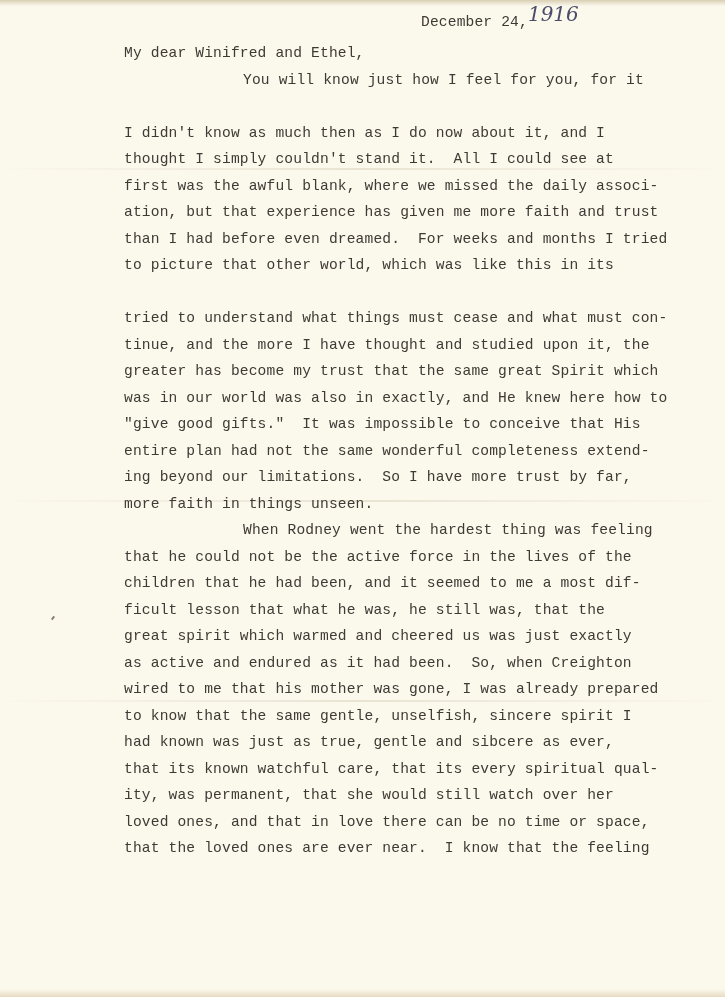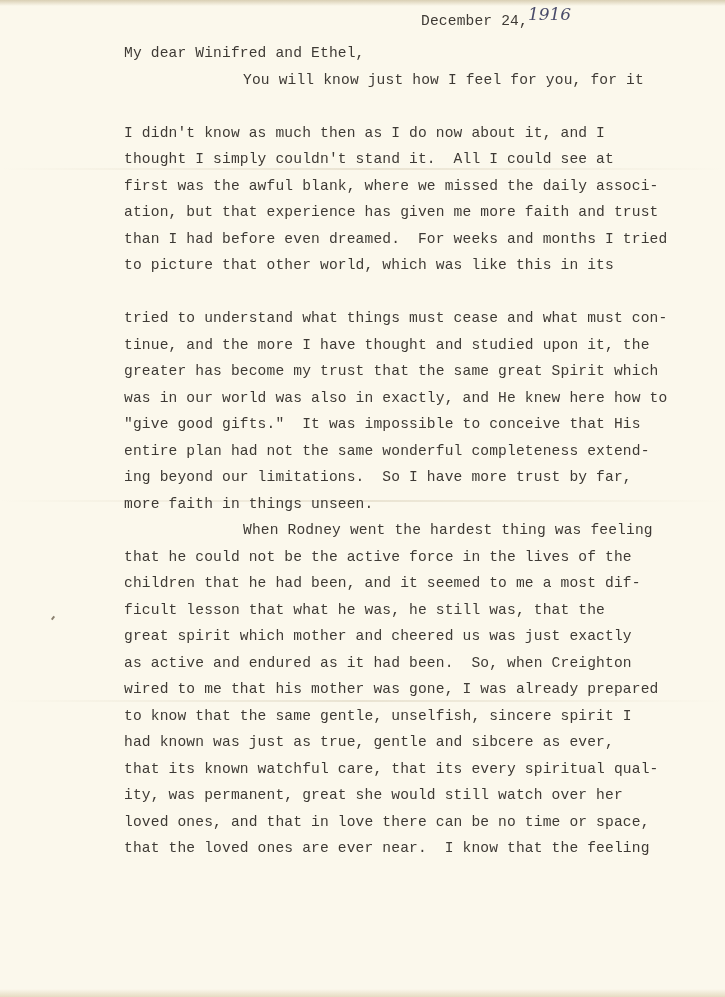--- a/index.html
+++ b/index.html
@@ -40,7 +40,7 @@
     .date .hand {
       font-family: "DejaVu Serif", serif;
       font-style: italic;
-      font-size: 17px;
+      font-size: 20px;
       color: #4a4c6a;
       letter-spacing: 0;
       position: relative; top: -5px;

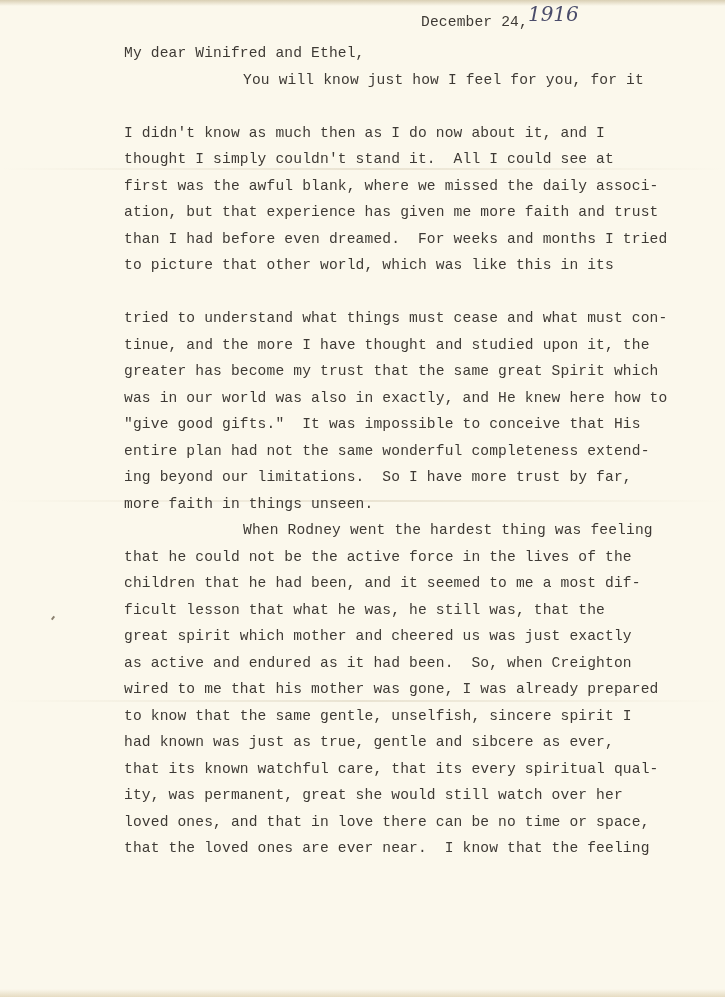--- a/index.html
+++ b/index.html
@@ -85,7 +85,7 @@
   <div class="line body-line" style="top:548px">that he could not be the active force in the lives of the</div>
   <div class="line body-line" style="top:574px">children that he had been, and it seemed to me a most dif-</div>
   <div class="line body-line" style="top:601px">ficult lesson that what he was, he still was, that the</div>
-  <div class="line body-line" style="top:627px">great spirit which mother and cheered us was just exactly</div>
+  <div class="line body-line" style="top:627px">great spirit which warmed and cheered us was just exactly</div>
   <div class="line body-line" style="top:654px">as active and endured as it had been.  So, when Creighton</div>
   <div class="line body-line" style="top:680px">wired to me that his mother was gone, I was already prepared</div>
   <div class="line body-line" style="top:707px">to know that the same gentle, unselfish, sincere spirit I</div>

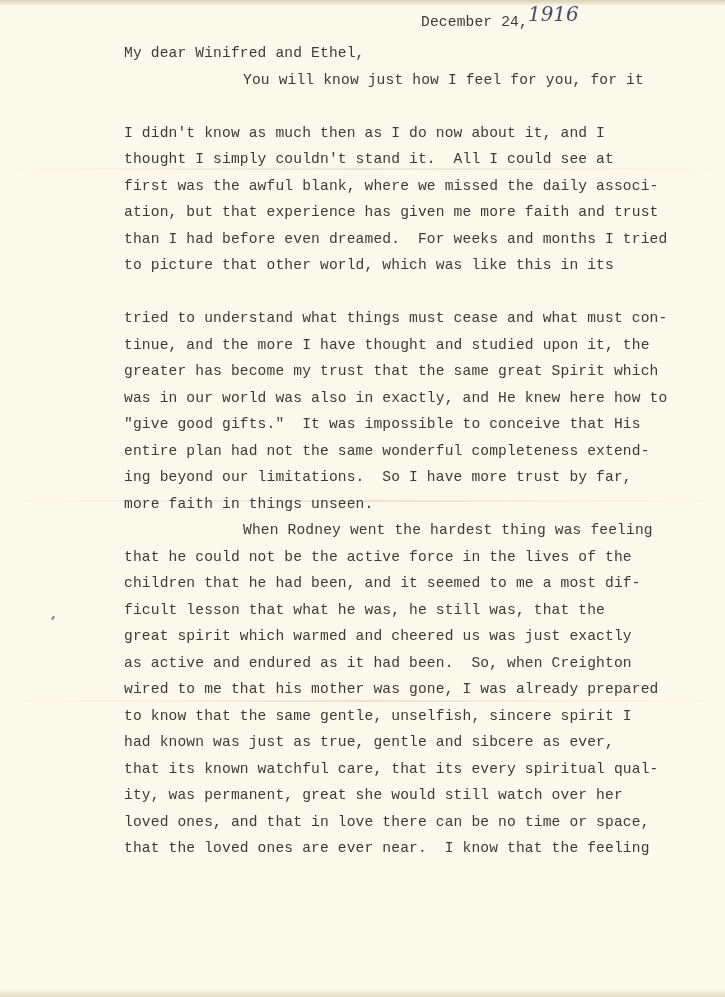--- a/index.html
+++ b/index.html
@@ -91,7 +91,7 @@
   <div class="line body-line" style="top:707px">to know that the same gentle, unselfish, sincere spirit I</div>
   <div class="line body-line" style="top:733px">had known was just as true, gentle and sibcere as ever,</div>
   <div class="line body-line" style="top:760px">that its known watchful care, that its every spiritual qual-</div>
-  <div class="line body-line" style="top:786px">ity, was permanent, great she would still watch over her</div>
+  <div class="line body-line" style="top:786px">ity, was permanent, that she would still watch over her</div>
   <div class="line body-line" style="top:813px">loved ones, and that in love there can be no time or space,</div>
   <div class="line body-line" style="top:839px">that the loved ones are ever near.  I know that the feeling</div>
 

